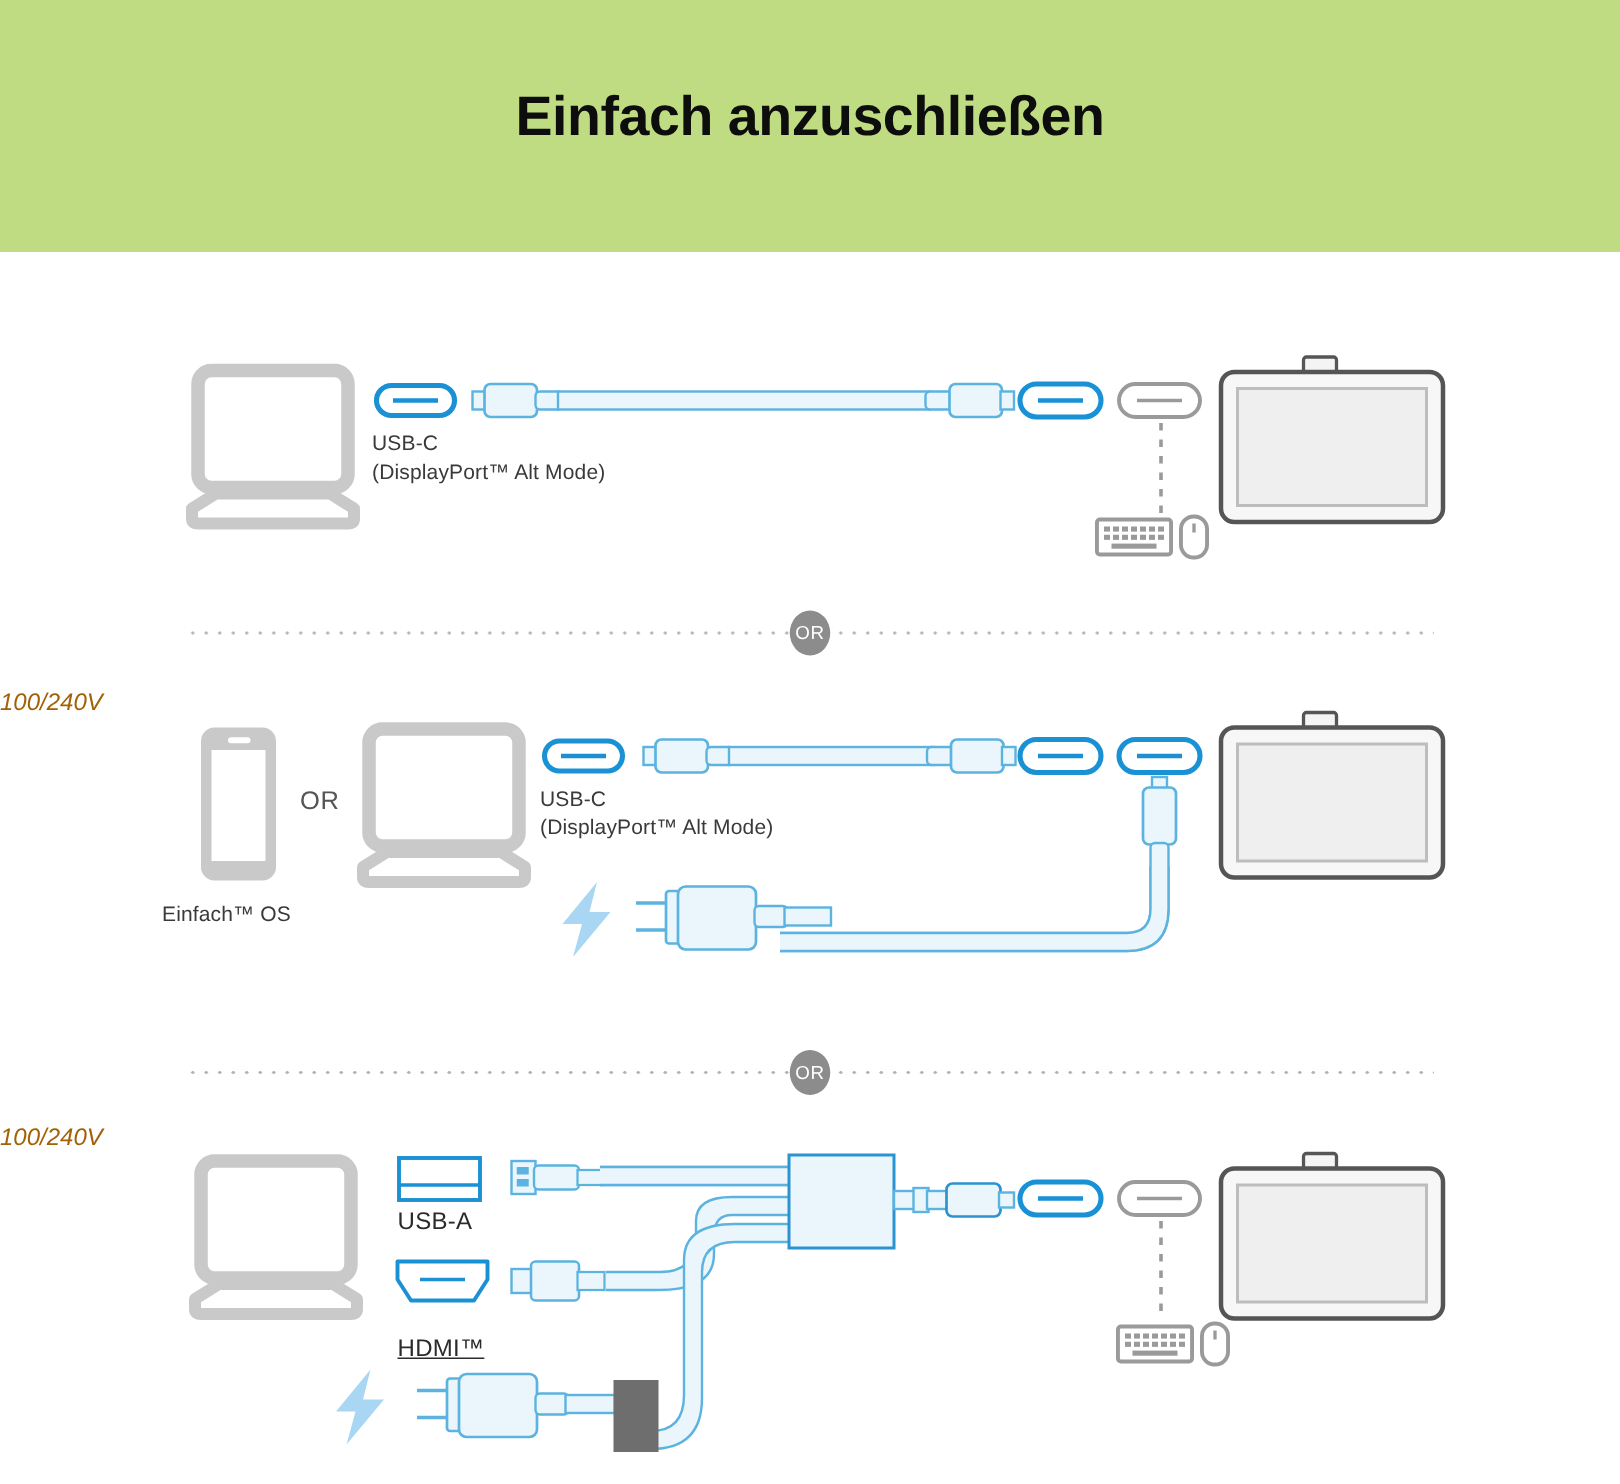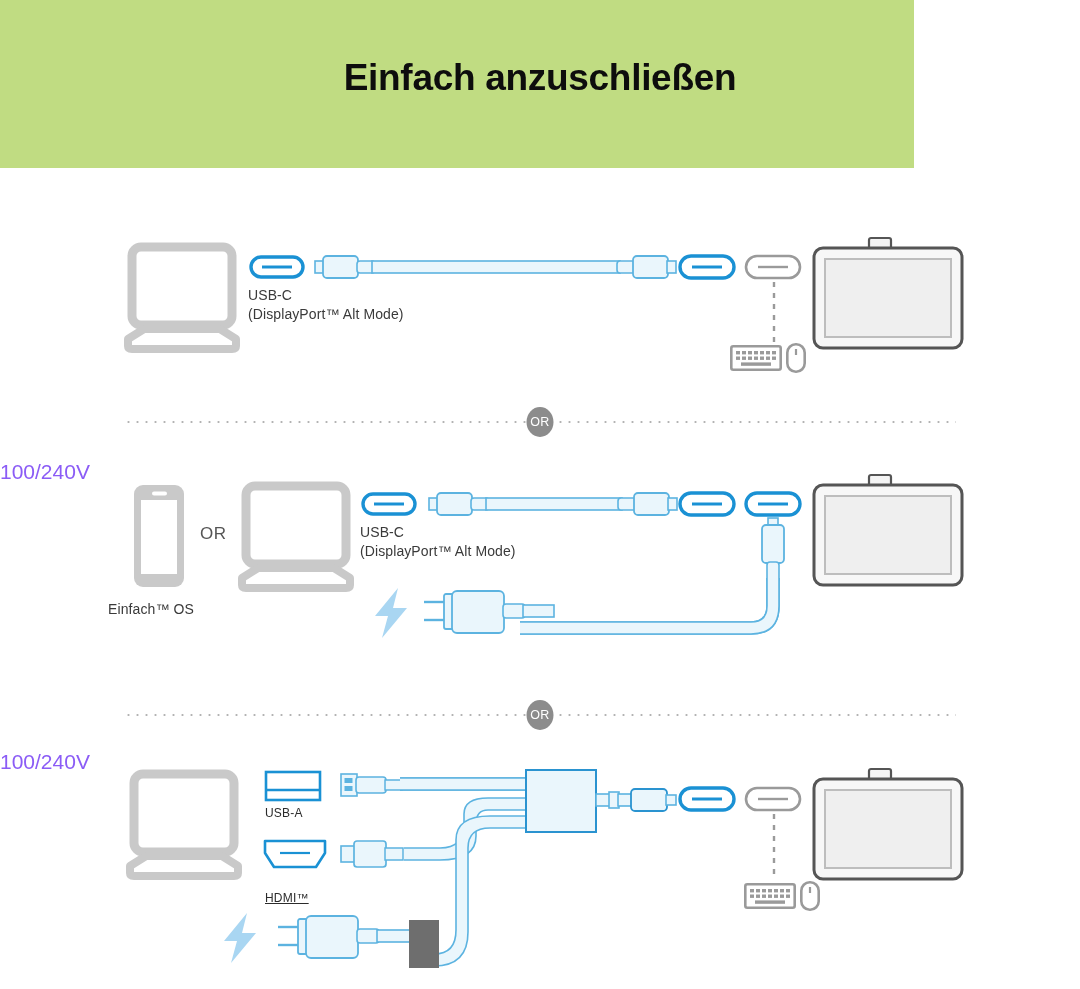--- a/index.html
+++ b/index.html
@@ -17,7 +17,7 @@
   
   .hero {
     position: absolute; left: 0; top: 0;
-    width: 914px; height: 168px;
+    width: 1080px; height: 168px;
     background: #c0dc82;
   }
   .hero-title {

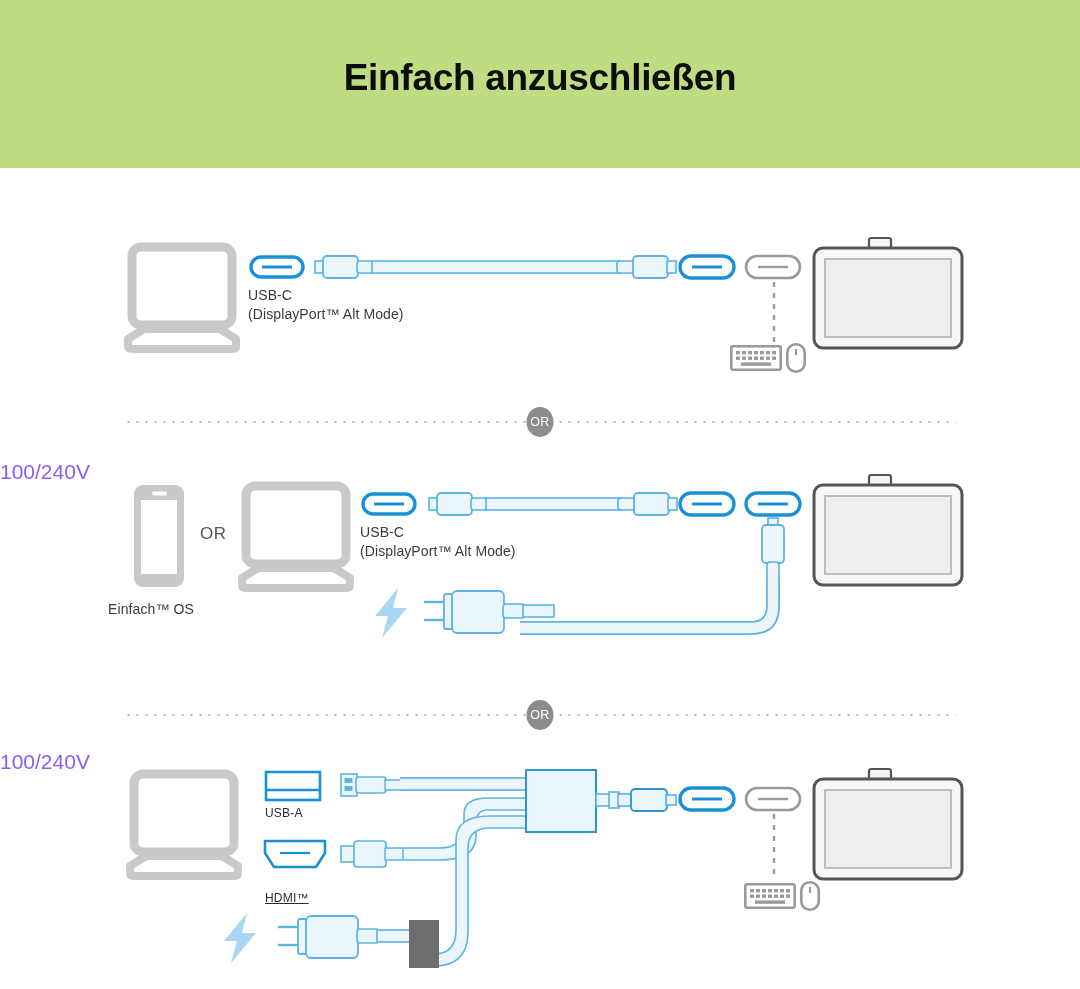--- a/index.html
+++ b/index.html
@@ -61,7 +61,7 @@
     white-space: pre;
     letter-spacing: 0.1px;
   }
-  .lbl-blue { color: #8b5cf6; font-size: 21px; }
+  .lbl-blue { color: #a16207; font-size: 16px; font-style: italic; }
   .lbl-or {
     position: absolute; font-size: 17px; color: #555; letter-spacing: 0.5px;
   }

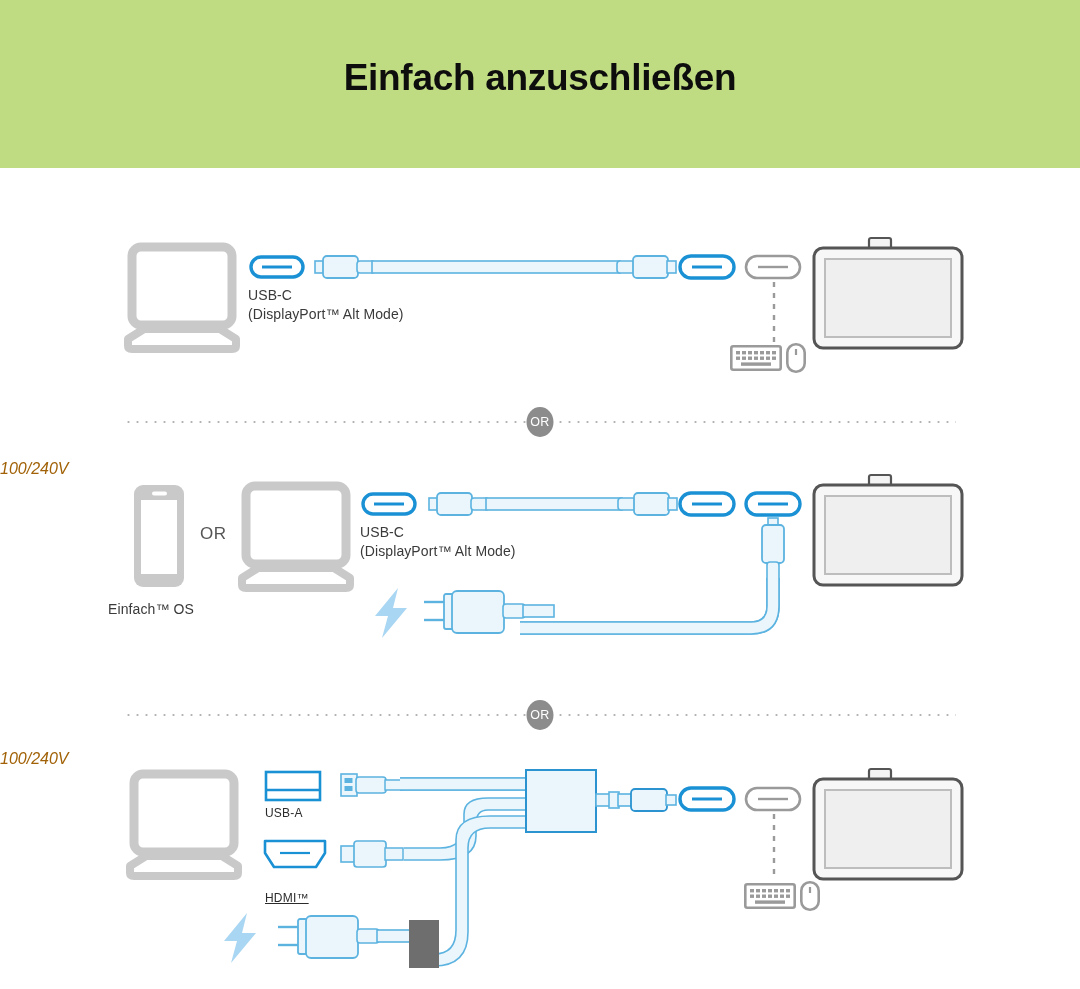--- a/index.html
+++ b/index.html
@@ -65,7 +65,7 @@
   .lbl-or {
     position: absolute; font-size: 17px; color: #555; letter-spacing: 0.5px;
   }
-  .lbl-port { position: absolute; font-size: 12px; color: #2b2b2b; letter-spacing: 0.2px; }
+  .lbl-port { position: absolute; font-size: 16px; color: #2b2b2b; letter-spacing: 0.2px; }
 </style>
 </head>
 <body>

